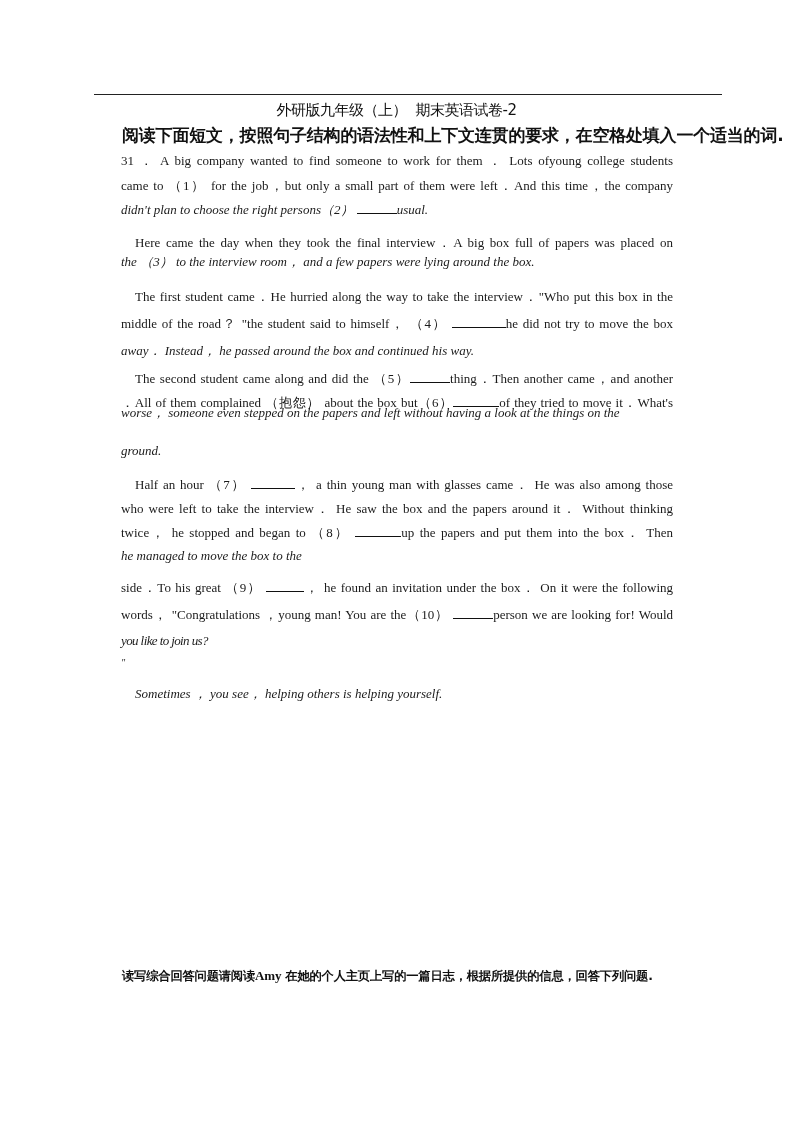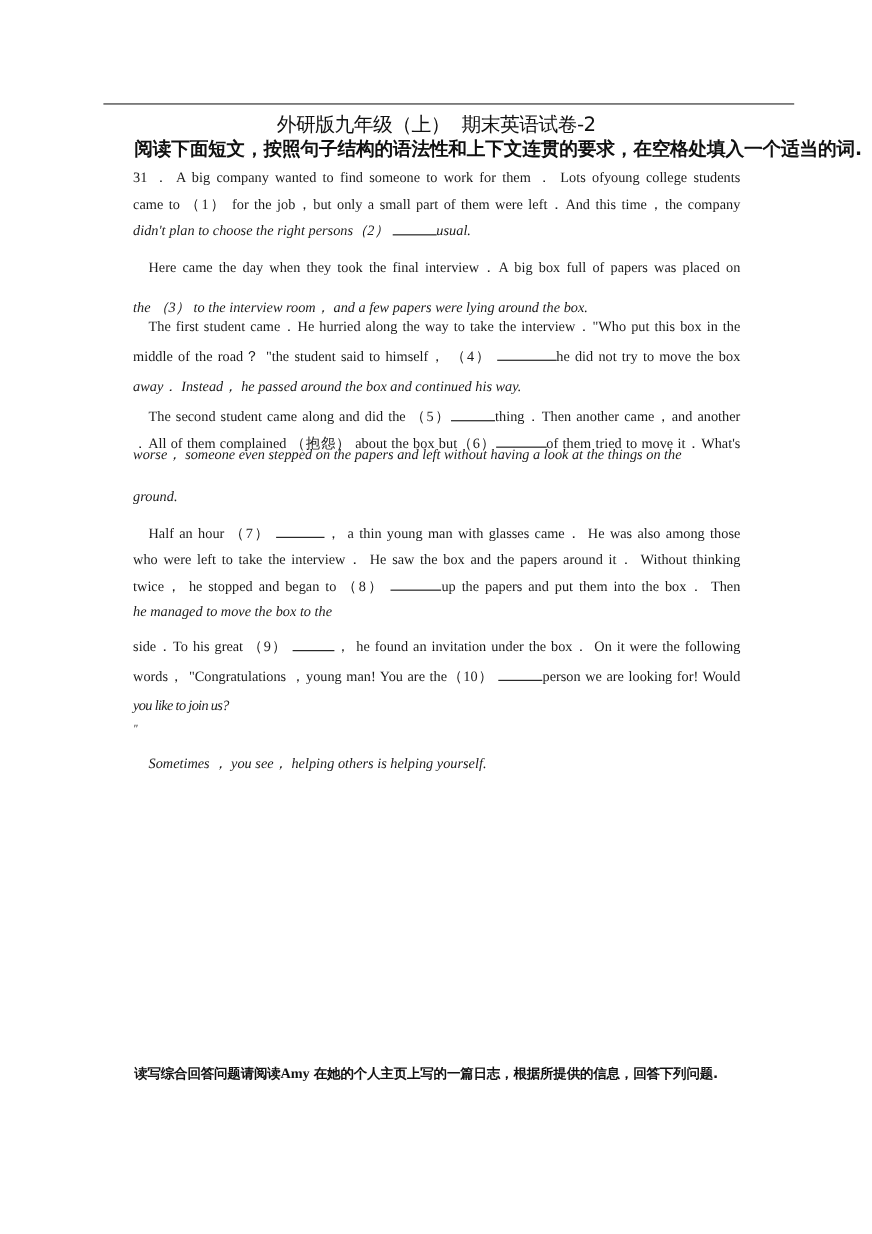--- a/index.html
+++ b/index.html
@@ -30,7 +30,7 @@
       top: 101px;
       text-align: center;
       font-family: "DejaVu Sans", sans-serif;
-      font-size: 18px;
+      font-size: 15px;
       letter-spacing: -0.5px;
       color: #111;
       white-space: pre;

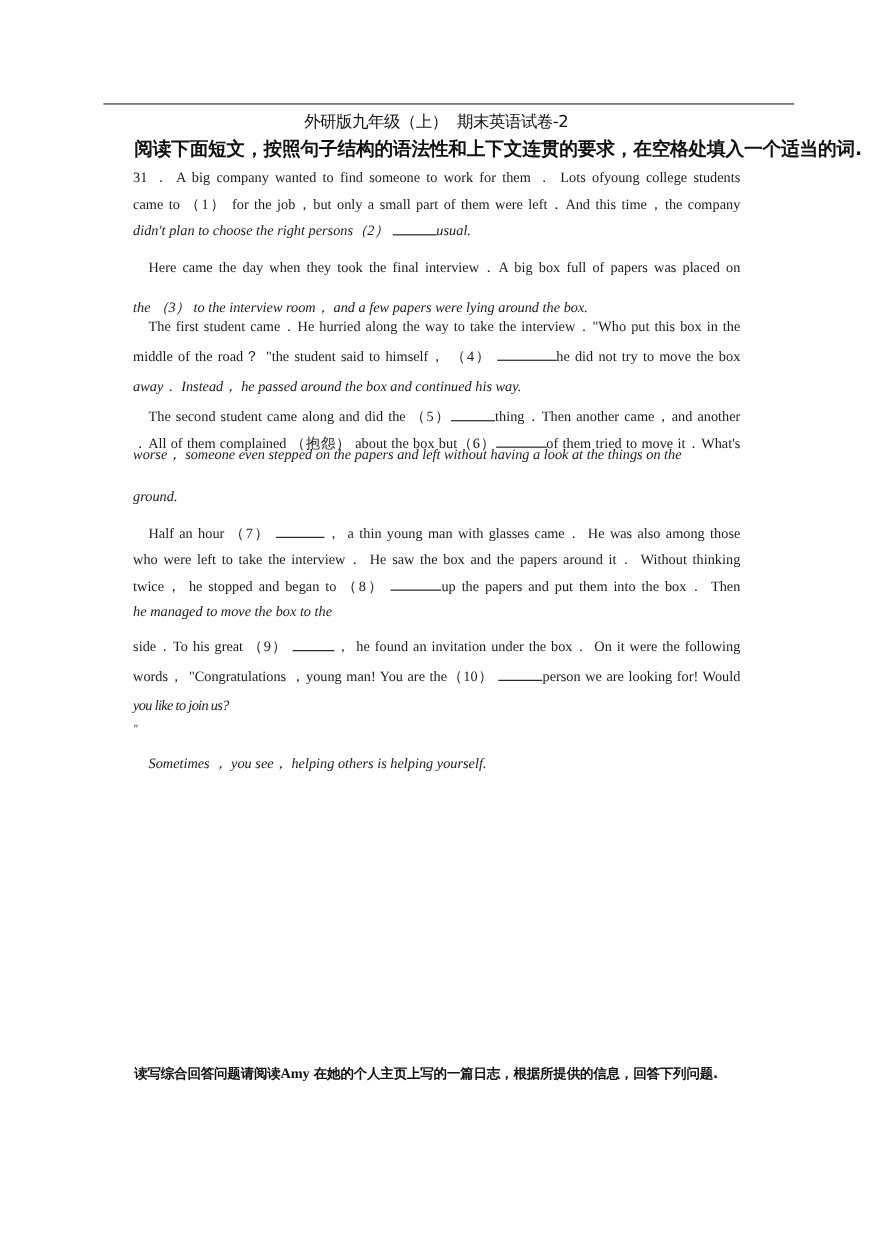--- a/index.html
+++ b/index.html
@@ -108,7 +108,7 @@
 </div>
 
 <div class="line indent" style="top:234px">Here came the day when they took the final interview．A big box full of papers was placed on</div>
-<div class="line nojust" style="top:271px">the  （3）  to the interview room，  and a few papers were lying around the box.</div>
+<div class="line nojust" style="top:253px">the  （3）  to the interview room，  and a few papers were lying around the box.</div>
 
 <div class="line indent" style="top:288px">The first student came．He hurried along the way to take the interview．"Who put this box in the</div>
 <div class="line" style="top:315px">

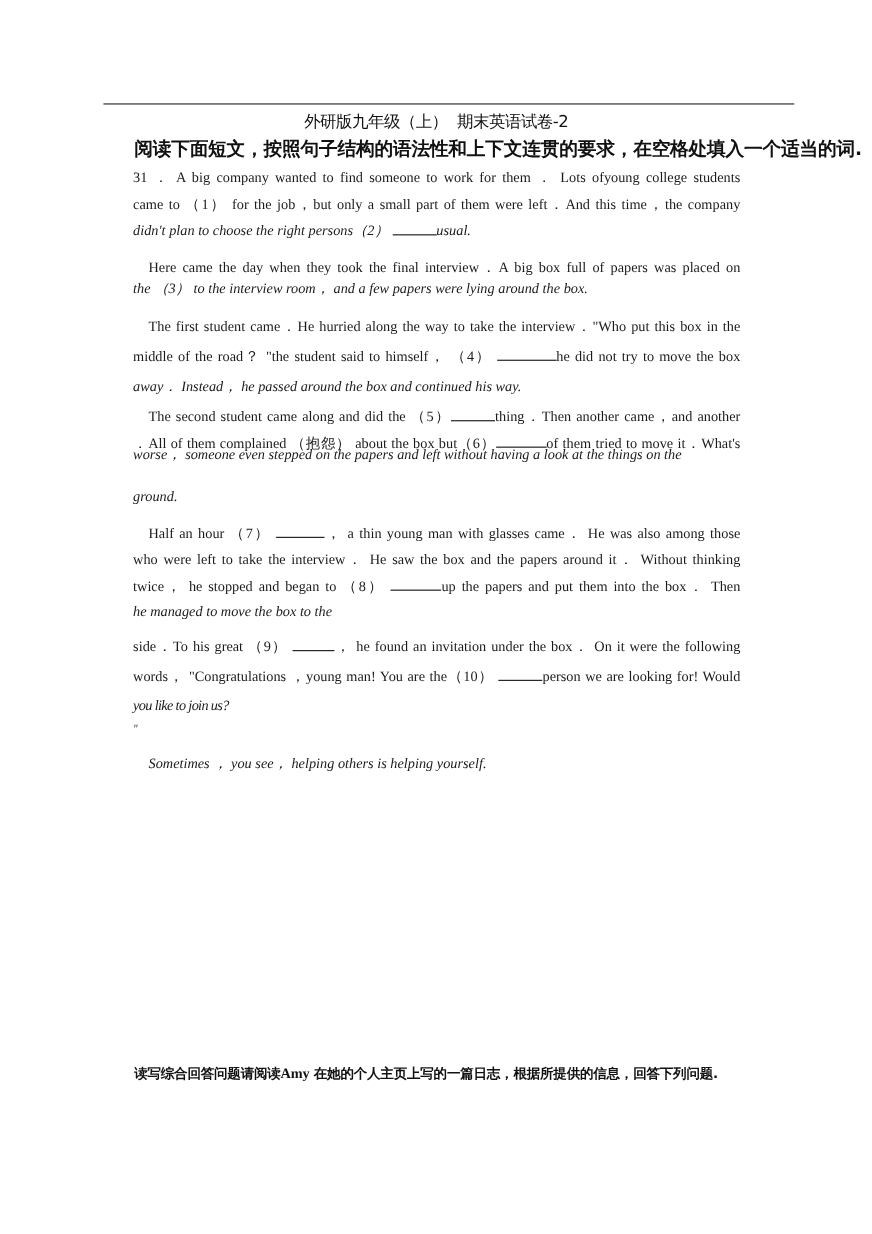--- a/index.html
+++ b/index.html
@@ -121,7 +121,7 @@
   <span>The second student came along and did the （5）</span><span class="blank b40"></span><span>thing．Then another came，and another</span>
 </div>
 <div class="line" style="top:394px">
-  <span>．All of them complained （抱怨）  about the box but（6）</span><span class="blank b46"></span><span>of them tried to move it．What's</span>
+  <span>．All of them complained （抱怨）  about the box but（6）</span><span class="blank b46"></span><span>of they tried to move it．What's</span>
 </div>
 <div class="line nojust" style="top:404px">worse，  someone even stepped on the papers and left without having a look at the things on the</div>
 <div class="line nojust" style="top:443px">ground.</div>

